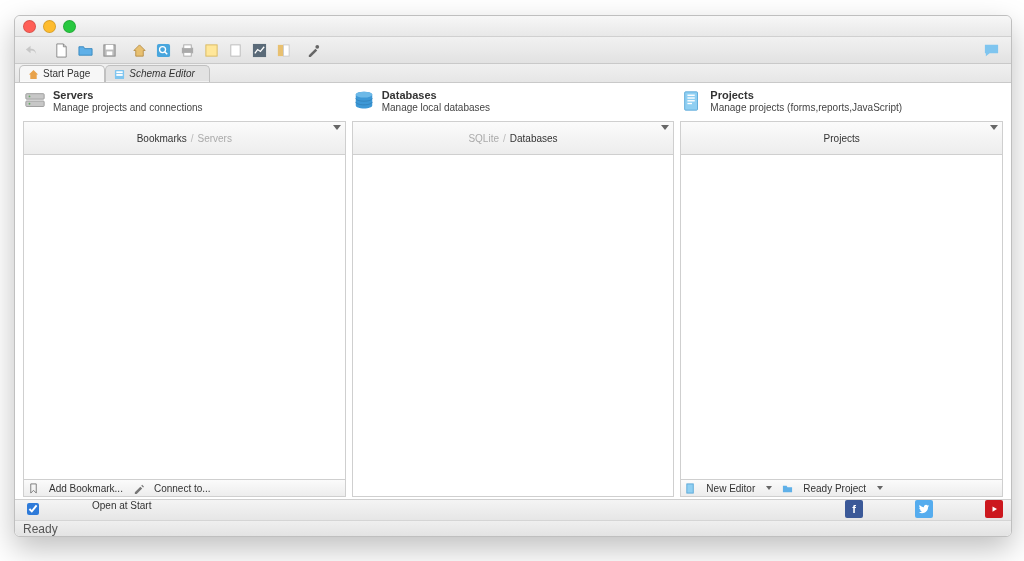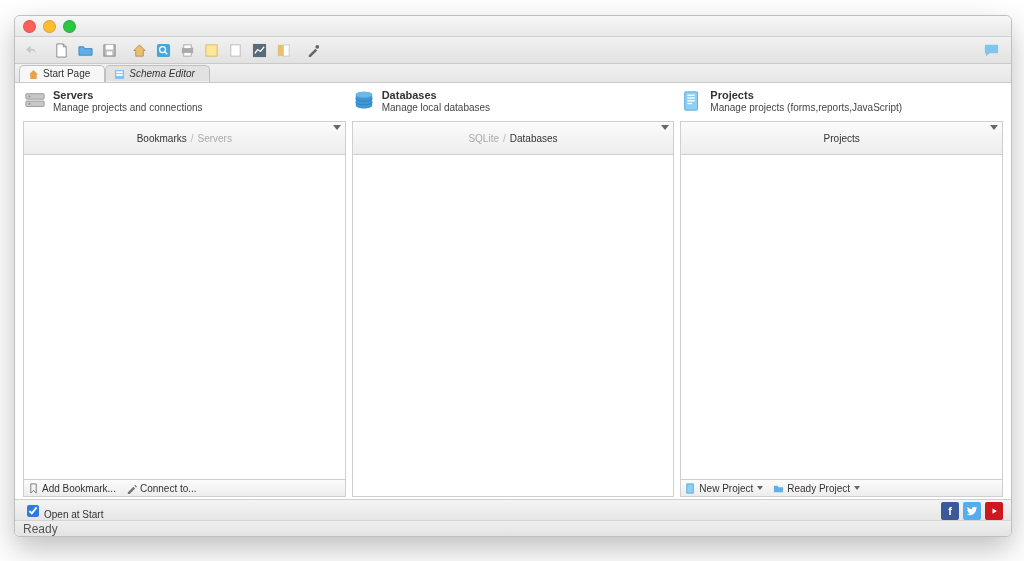--- a/index.html
+++ b/index.html
@@ -49,7 +49,7 @@
   .listpane { flex:1; border:1px solid #cfcfcf; border-top:none; background:#fff; }
 
   .actionbar { height:16px; border:1px solid #cfcfcf; border-top:none; background:linear-gradient(#fbfbfb,#ededed); display:flex; align-items:center; font-size:10px; padding:0 4px; gap:10px; }
-  .actionbar .act { display:flex; align-items:center; gap:3px; color:#333; }
+  .actionbar .act { display:flex; align-items:center; gap:10px; color:#333; }
   .actionbar .act .mini { width:11px; height:11px; display:flex; align-items:center; justify-content:center; }
   .actionbar .act .mini svg { width:11px; height:11px; }
   .actionbar .act .tri { width:0;height:0;border-left:3px solid transparent;border-right:3px solid transparent;border-top:4px solid #666; margin-left:1px; }

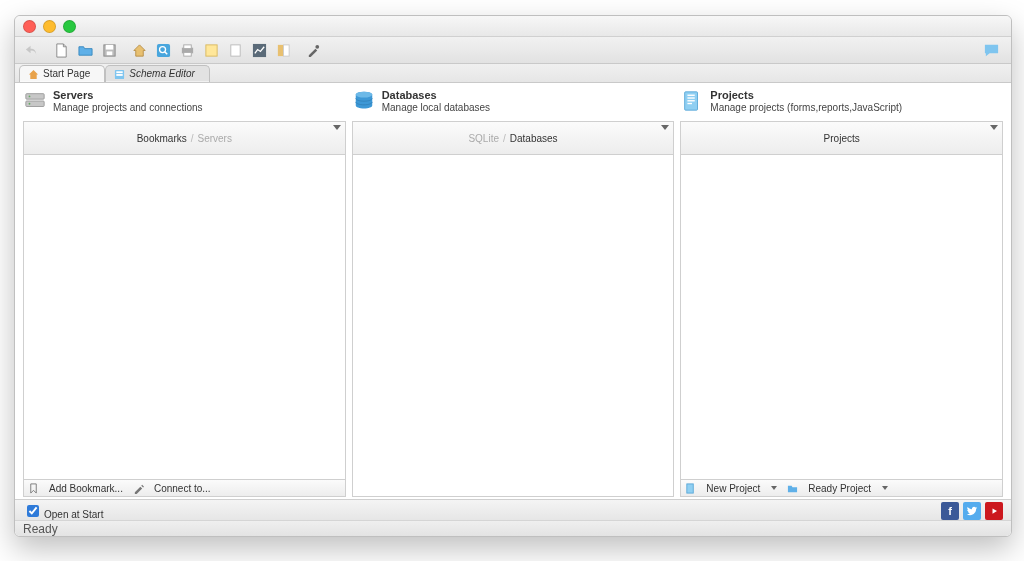--- a/index.html
+++ b/index.html
@@ -278,7 +278,7 @@
                     <rect x="2" y="1" width="7" height="10" fill="#8fcff2" stroke="#5aa8d8"></rect>
                   </svg>
                 </span>
-              <span>New Project</span>
+              <span>New Editor</span>
               <span class="tri"></span>
             </div>
             <div class="act">

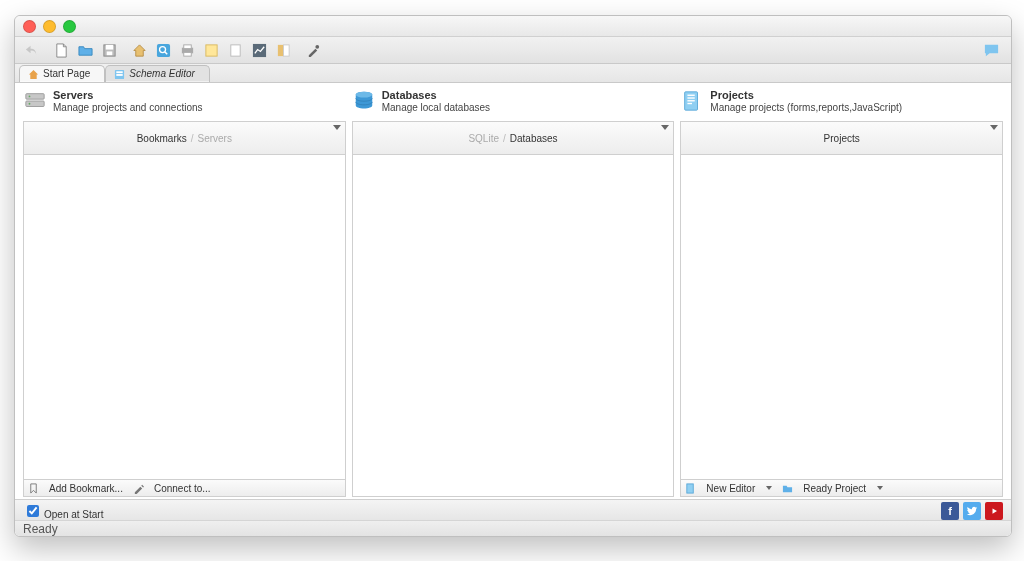--- a/index.html
+++ b/index.html
@@ -55,7 +55,7 @@
   .actionbar .act .tri { width:0;height:0;border-left:3px solid transparent;border-right:3px solid transparent;border-top:4px solid #666; margin-left:1px; }
 
   
-  .footer { height:20px; background:linear-gradient(#f4f4f4,#e6e6e6); border-top:1px solid #cfcfcf; display:flex; align-items:flex-end; padding:0 8px; font-size:10px; color:#333; }
+  .footer { height:20px; background:linear-gradient(#f4f4f4,#e6e6e6); border-top:1px solid #cfcfcf; display:flex; align-items:flex-start; padding:0 8px; font-size:10px; color:#333;gap:48px; }
   .footer .chk { width:12px; height:12px; margin-right:5px; accent-color:#2f7bd9; }
   .footer .spacer { flex:1; }
   .social { width:18px; height:18px; border-radius:2px; margin-left:4px; display:flex; align-items:center; justify-content:center; color:#fff; font-weight:bold; font-size:11px; }

